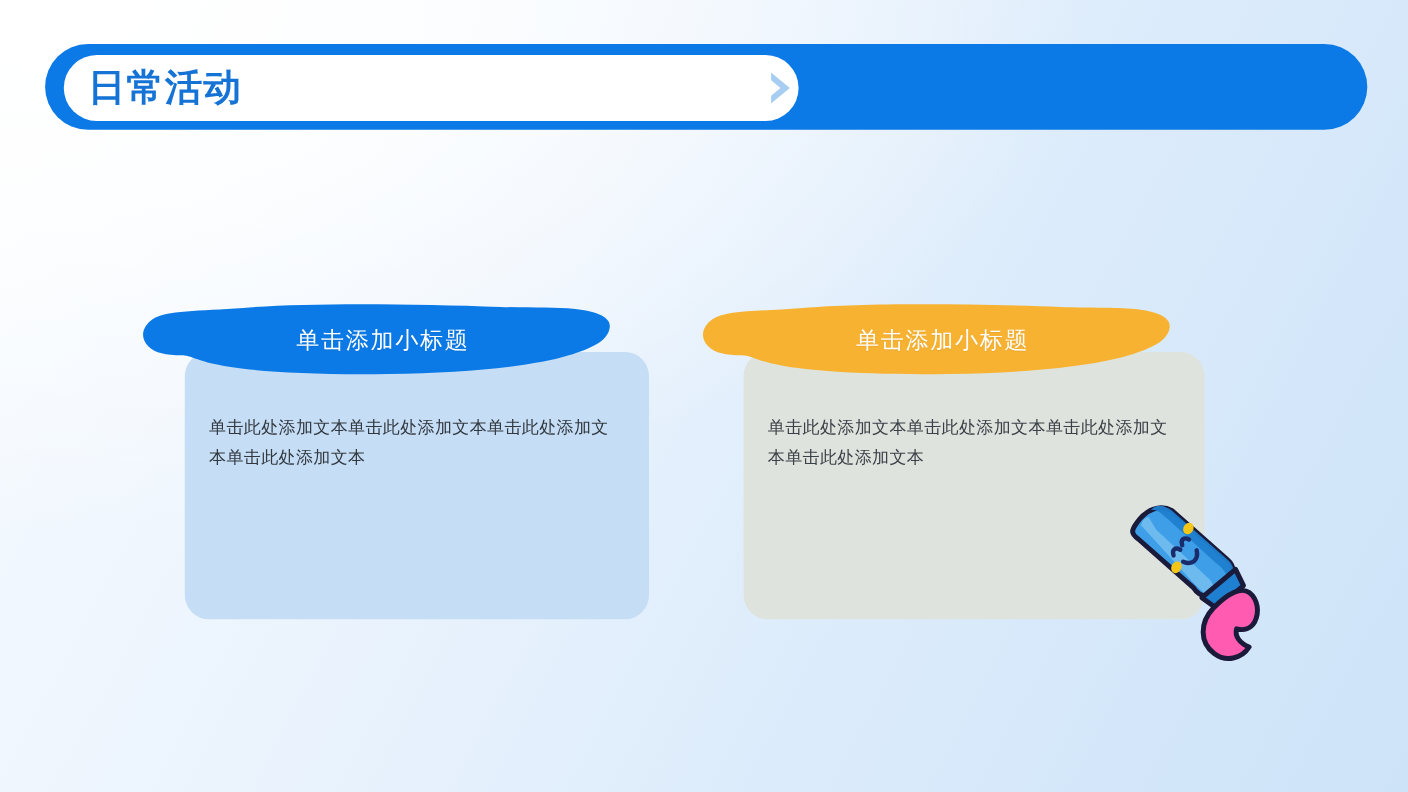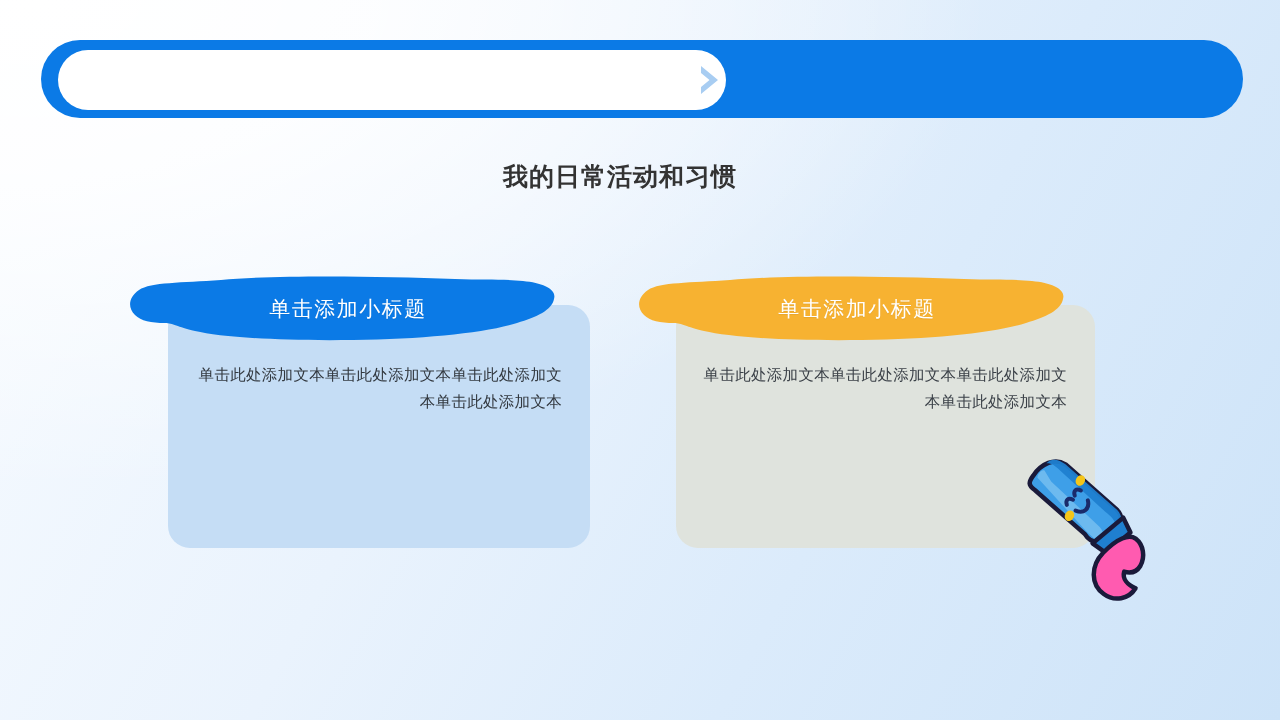--- a/index.html
+++ b/index.html
@@ -88,6 +88,7 @@
 
   <div class="hdr-bar"></div>
   <div class="hdr-pill"></div>
+  <div class="hdr-title">日常活动</div>
   <div class="hdr-chev">
     <svg viewBox="0 0 44 44" xmlns="http://www.w3.org/2000/svg">
       <path d="M13 8 L30 22 L13 36 L13 29 L21.5 22 L13 15 Z" fill="#a8cdf2"></path>

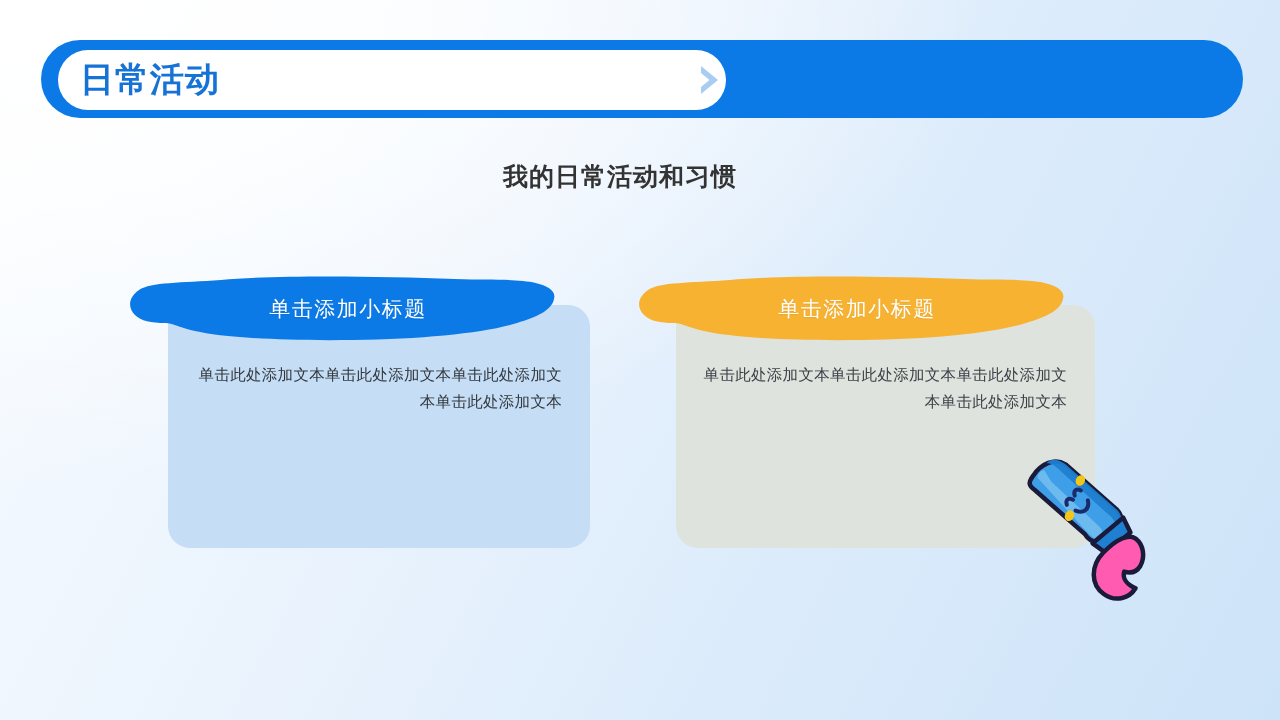--- a/index.html
+++ b/index.html
@@ -95,7 +95,6 @@
     </svg>
   </div>
 
-  <div class="subtitle">我的日常活动和习惯</div>
 
   <div class="card card-left">
     <div class="card-body">单击此处添加文本单击此处添加文本单击此处添加文本单击此处添加文本</div>

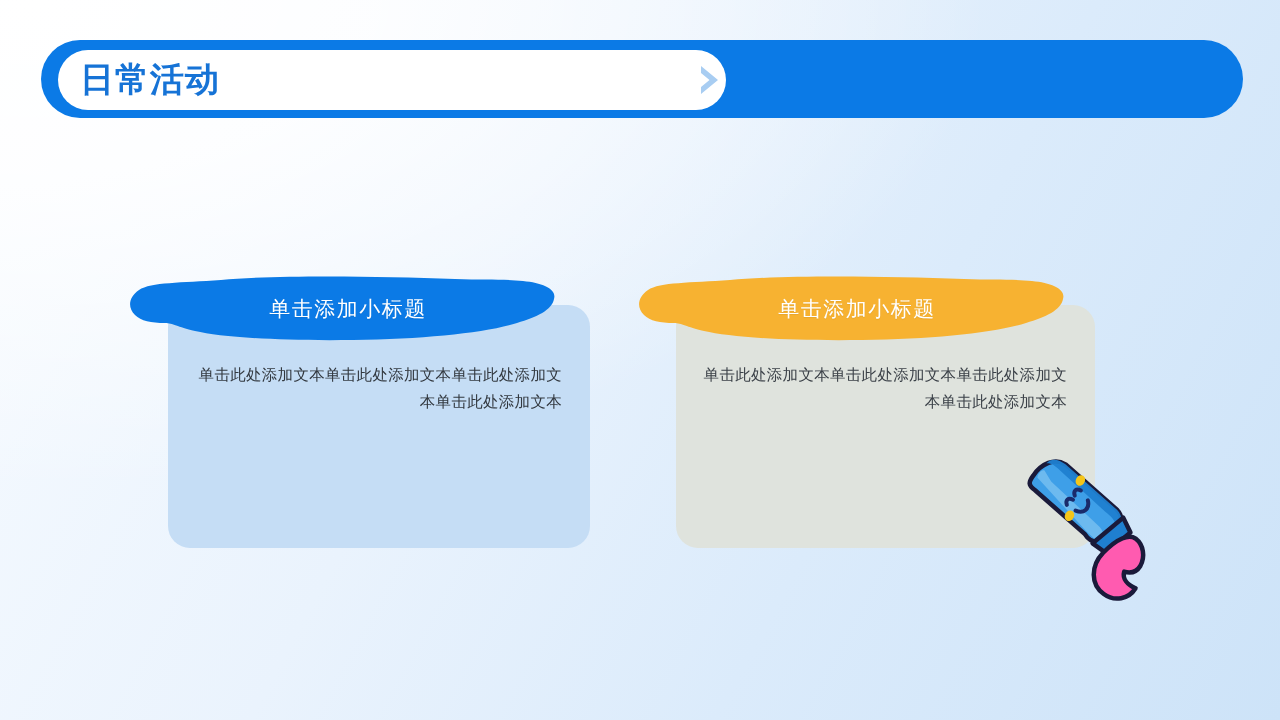--- a/index.html
+++ b/index.html
@@ -46,7 +46,7 @@
 
   
   .card{
-    position:absolute;top:305px;height:243px;border-radius:22px;text-align:right;
+    position:absolute;top:320px;height:243px;border-radius:22px;
   }
   .card-left{left:168px;width:422px;background:#c5ddf5;}
   .card-right{left:676px;width:419px;background:#dfe3dd;}

